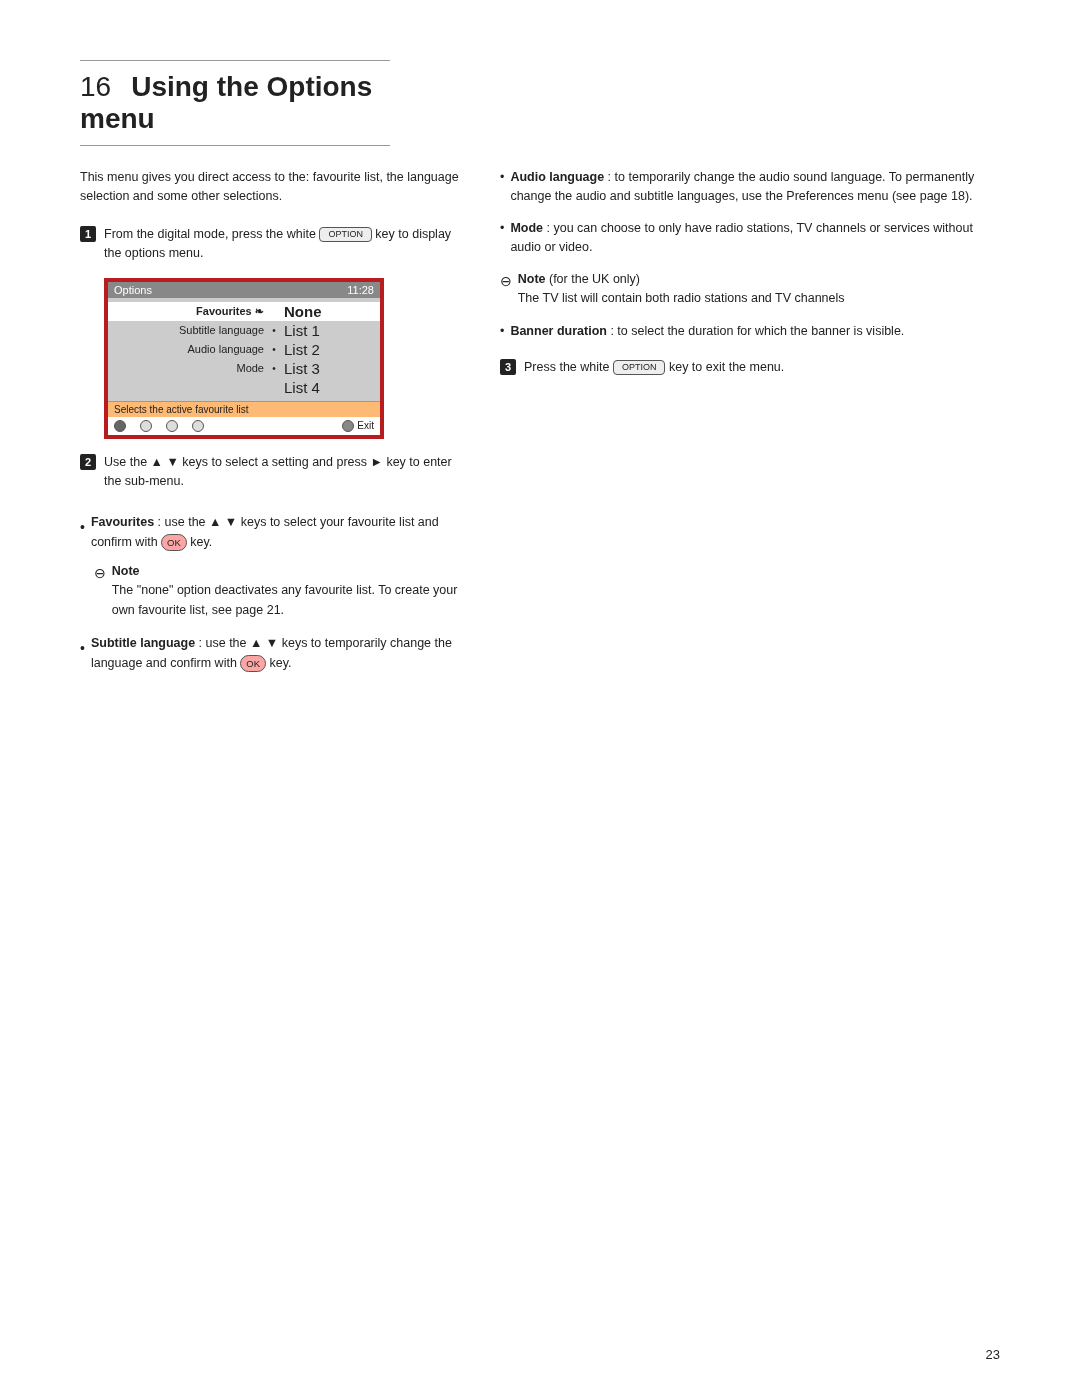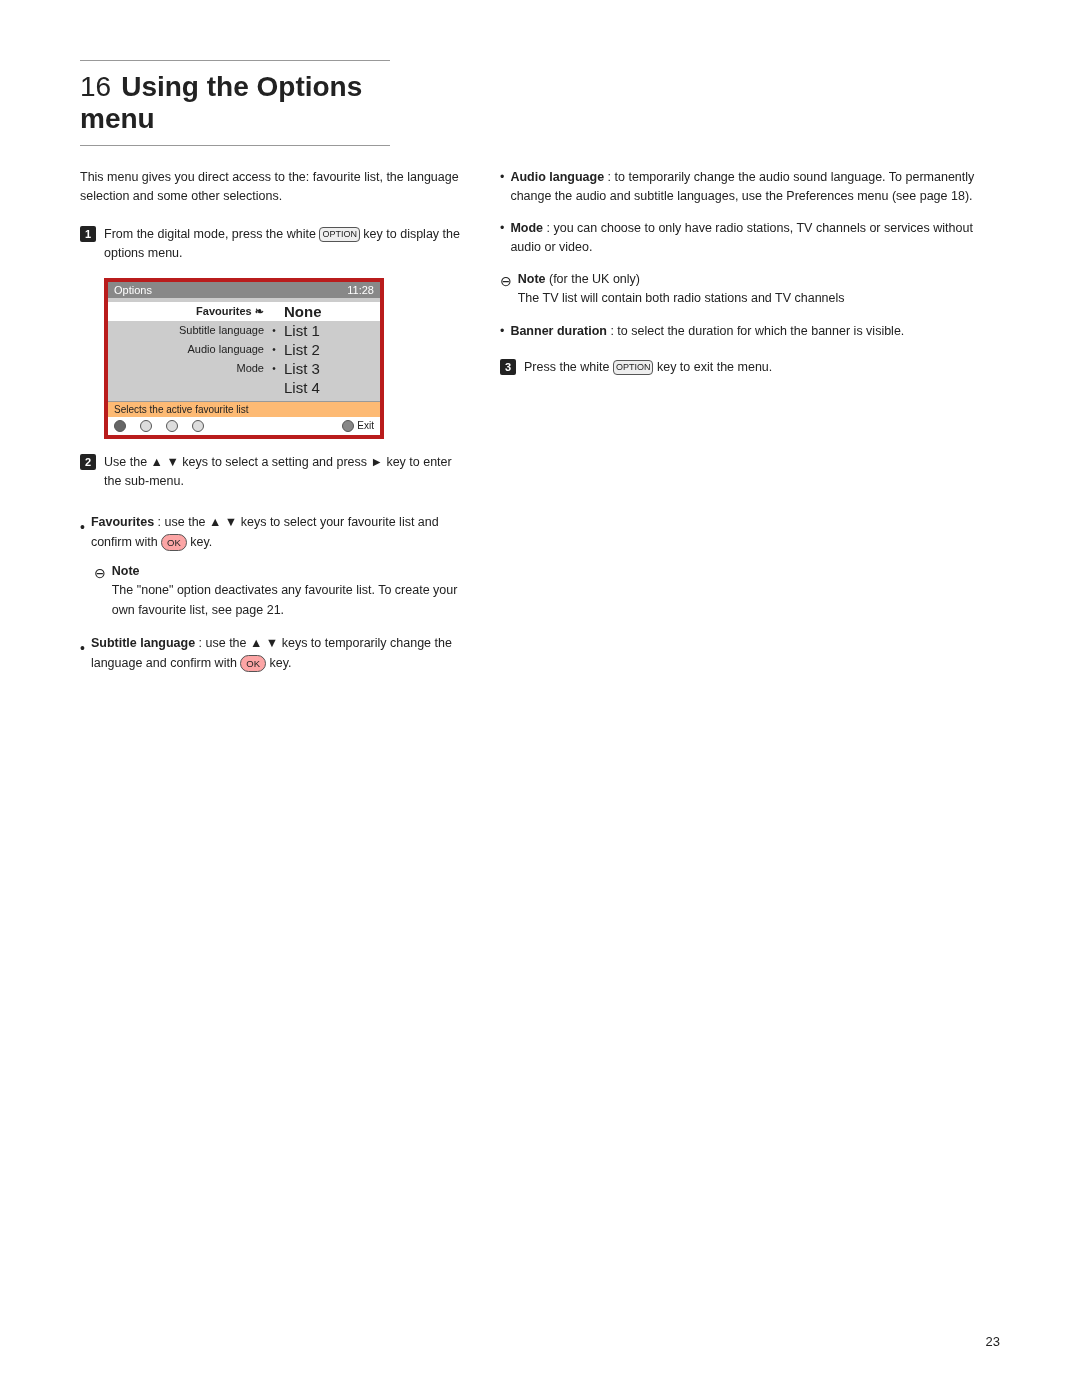--- a/index.html
+++ b/index.html
@@ -28,7 +28,7 @@
     .chapter-number {
       font-size: 28px;
       font-weight: 300;
-      margin-right: 10px;
+      margin-right: 20px;
     }
     .bottom-rule {
       border: none;

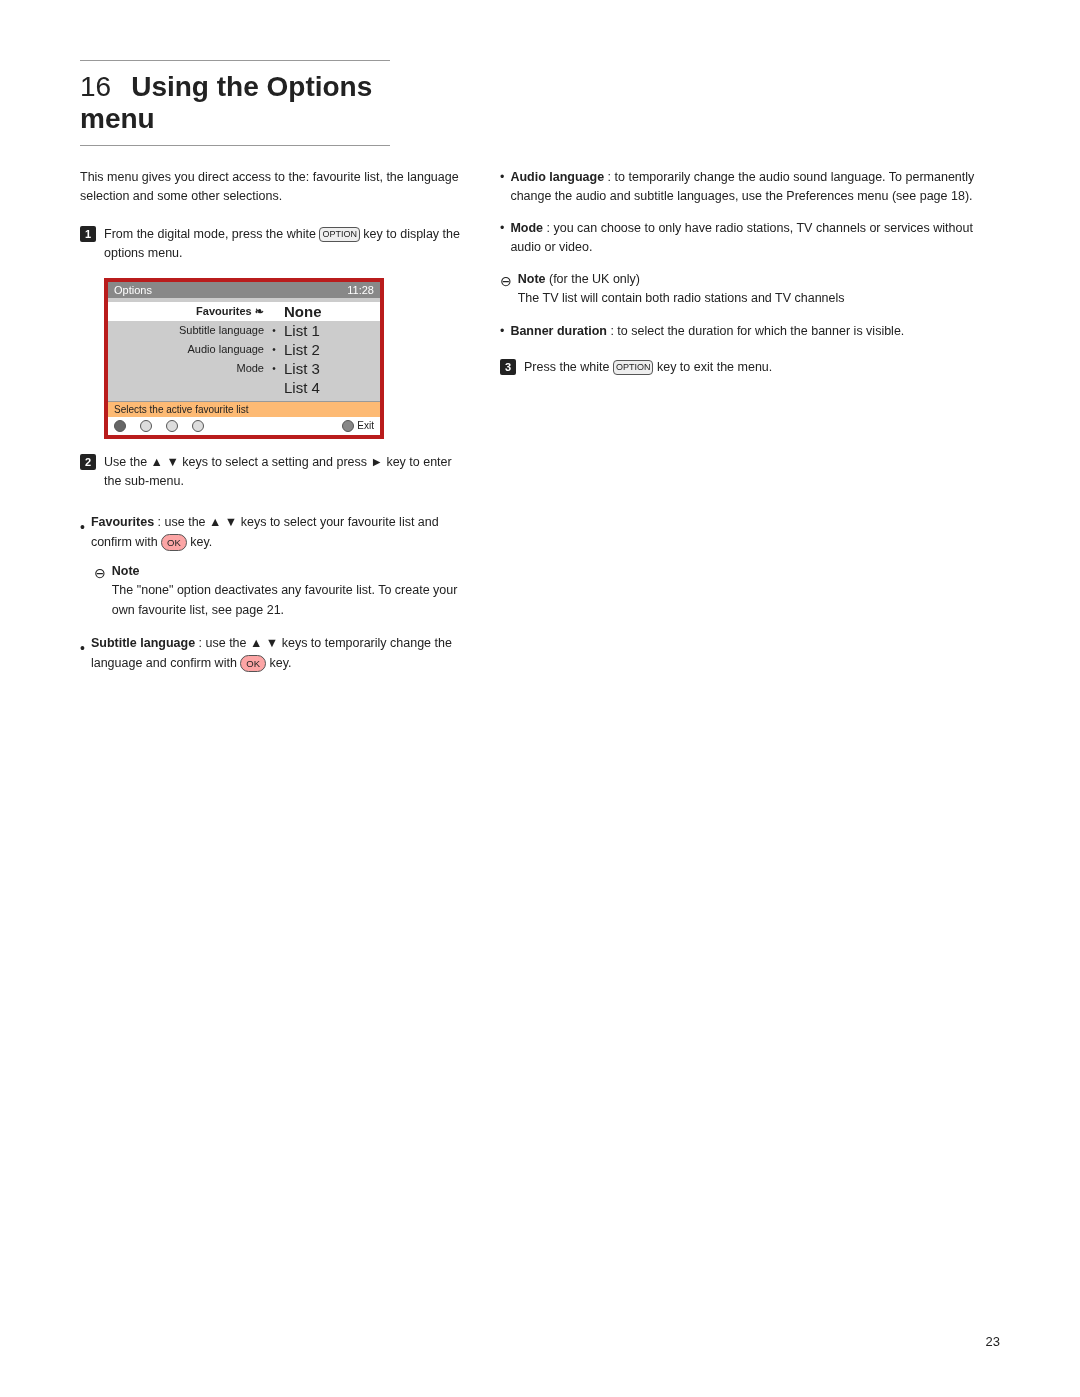--- a/index.html
+++ b/index.html
@@ -236,7 +236,7 @@
       display: inline-block;
       border: 1px solid #555;
       border-radius: 4px;
-      padding: 0 2px;
+      padding: 0 8px;
       font-size: 9px;
       background: #eee;
       vertical-align: middle;

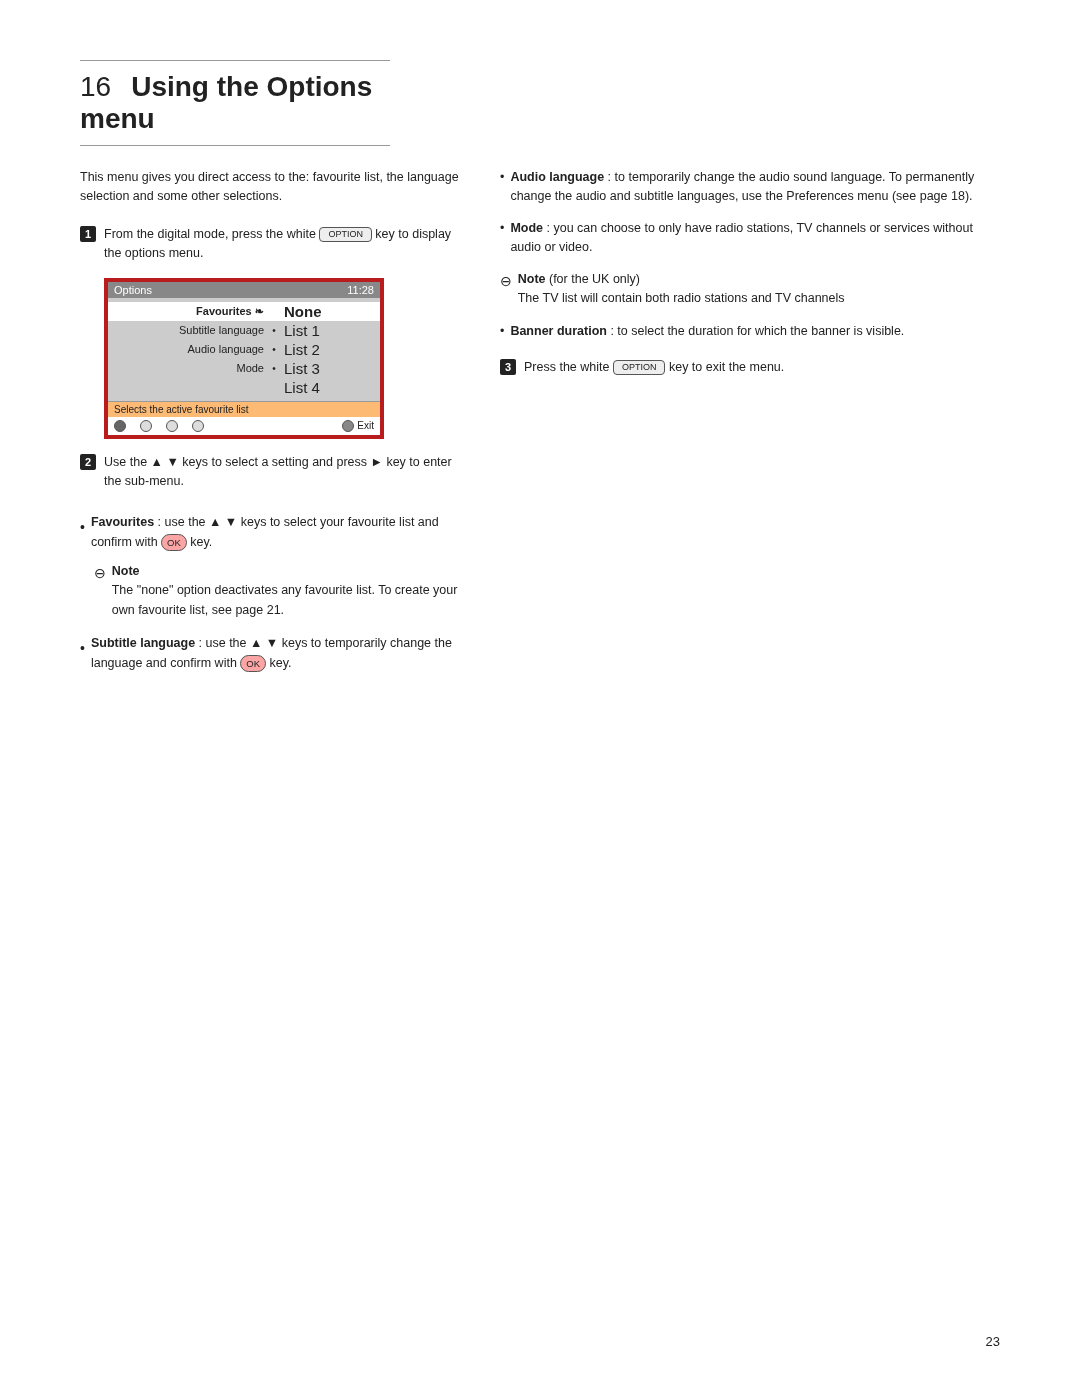--- a/index.html
+++ b/index.html
@@ -225,7 +225,7 @@
     
     .page-number {
       position: absolute;
-      bottom: 48px;
+      bottom: 35px;
       right: 80px;
       font-size: 13px;
       color: #222;

